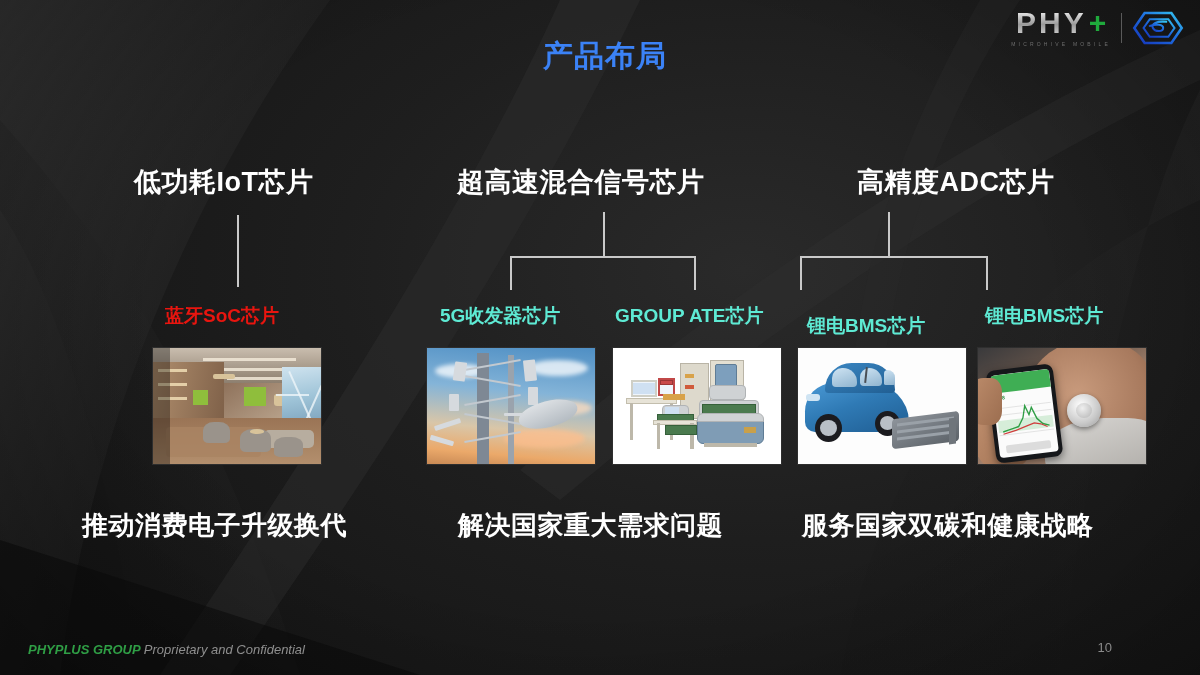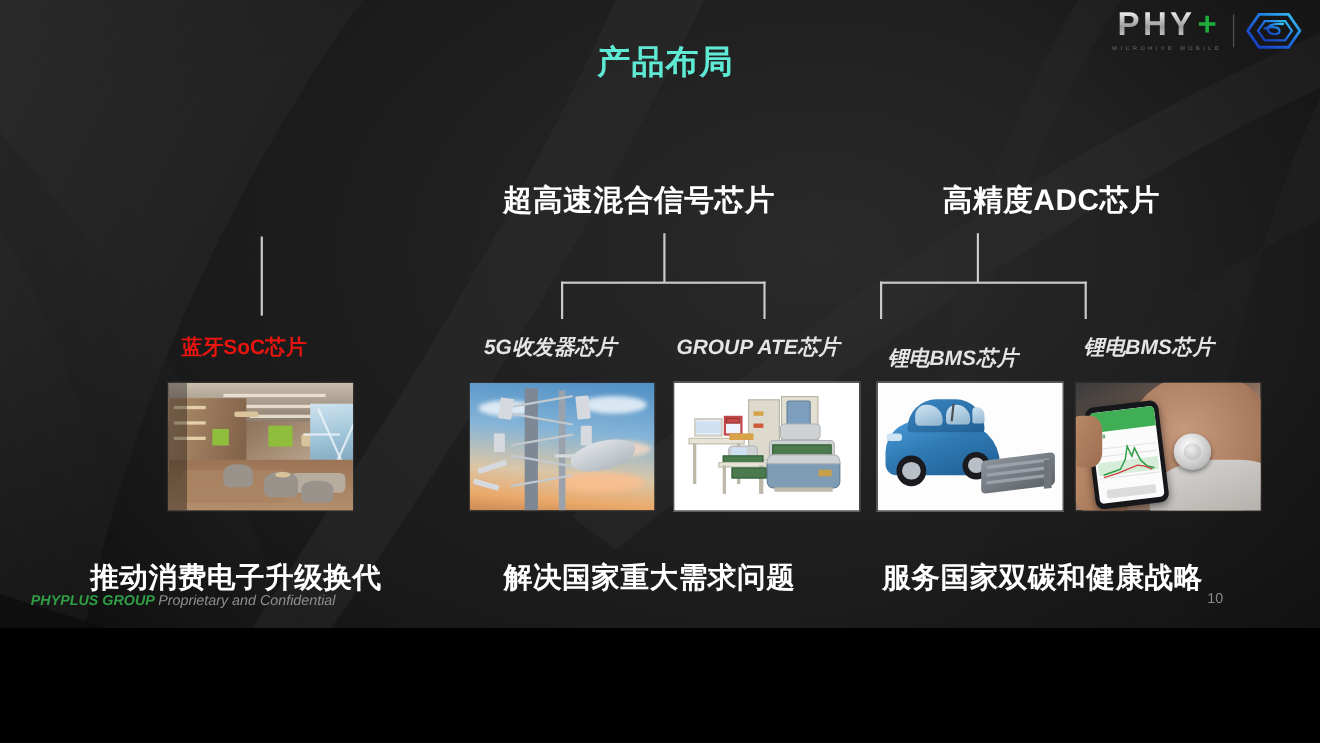--- a/index.html
+++ b/index.html
@@ -11,7 +11,7 @@
   }
   .slide {
     position: relative;
-    width: 1200px; height: 571px;
+    width: 1200px; height: 675px;
     background: #1c1c1c;
     overflow: hidden;
   }

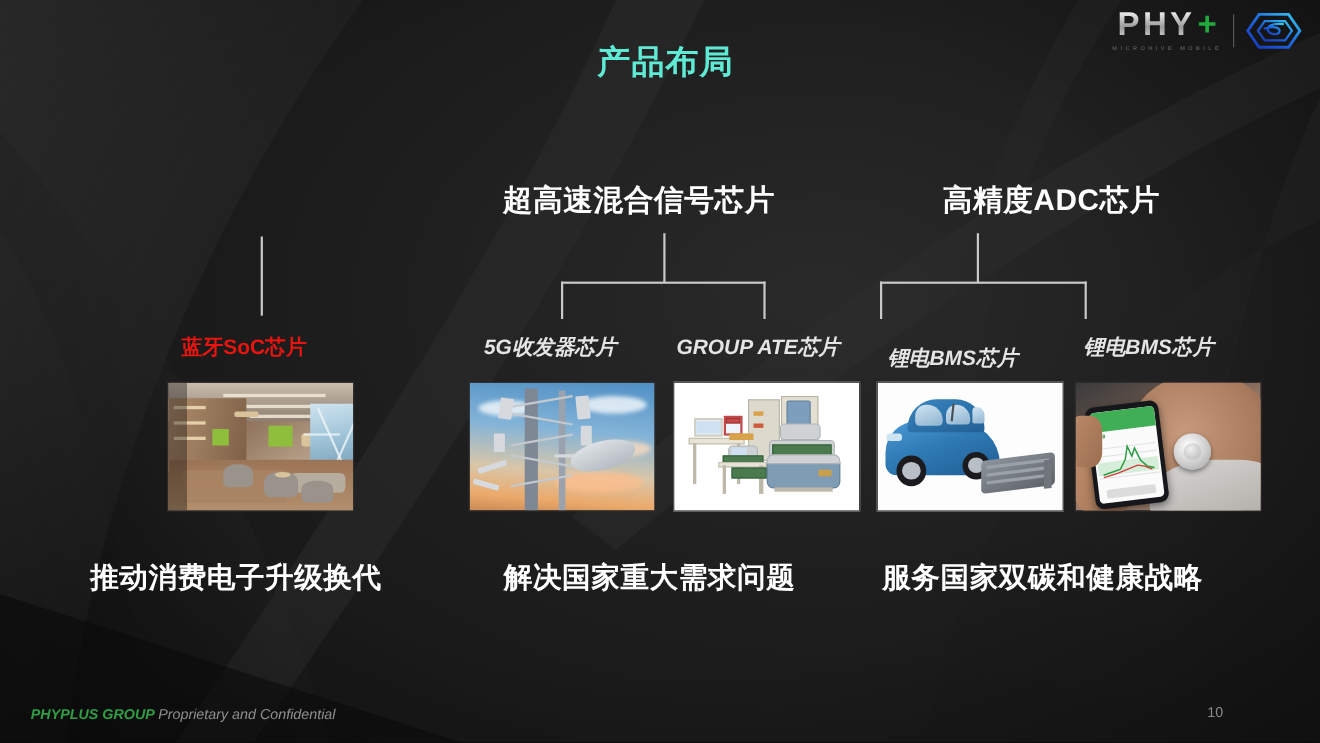--- a/index.html
+++ b/index.html
@@ -63,7 +63,7 @@
   .title {
     position: absolute; top: 36px; left: 0; width: 1200px;
     text-align: center;
-    font-size: 30px; font-weight: bold; color: #5eead4;
+    font-size: 30px; font-weight: bold; color: #3b82f6;
     letter-spacing: 1px;
     padding-left: 10px;
   }

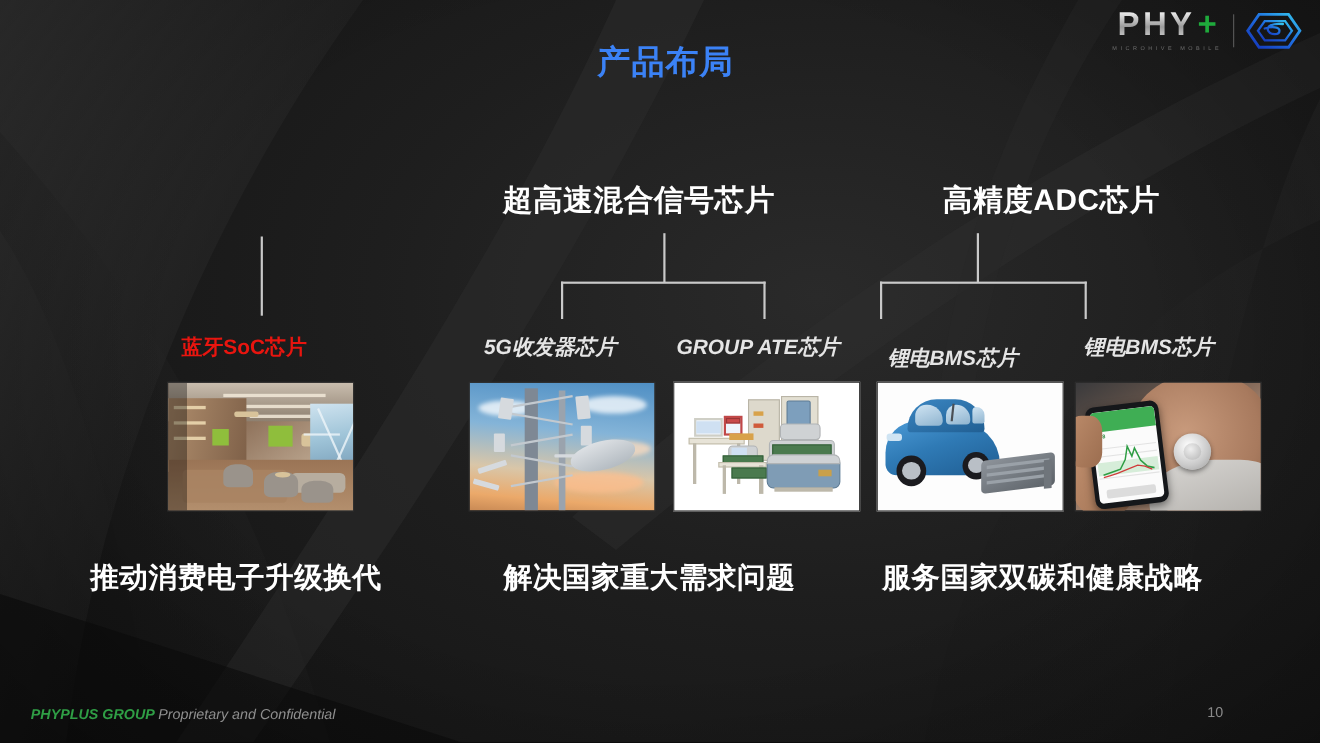--- a/index.html
+++ b/index.html
@@ -249,6 +249,7 @@
 
   <div class="title">产品布局</div>
 
+  <div class="heading h1">低功耗IoT芯片</div>
   <div class="heading h3">高精度ADC芯片</div>
   <div class="heading h2">超高速混合信号芯片</div>
 

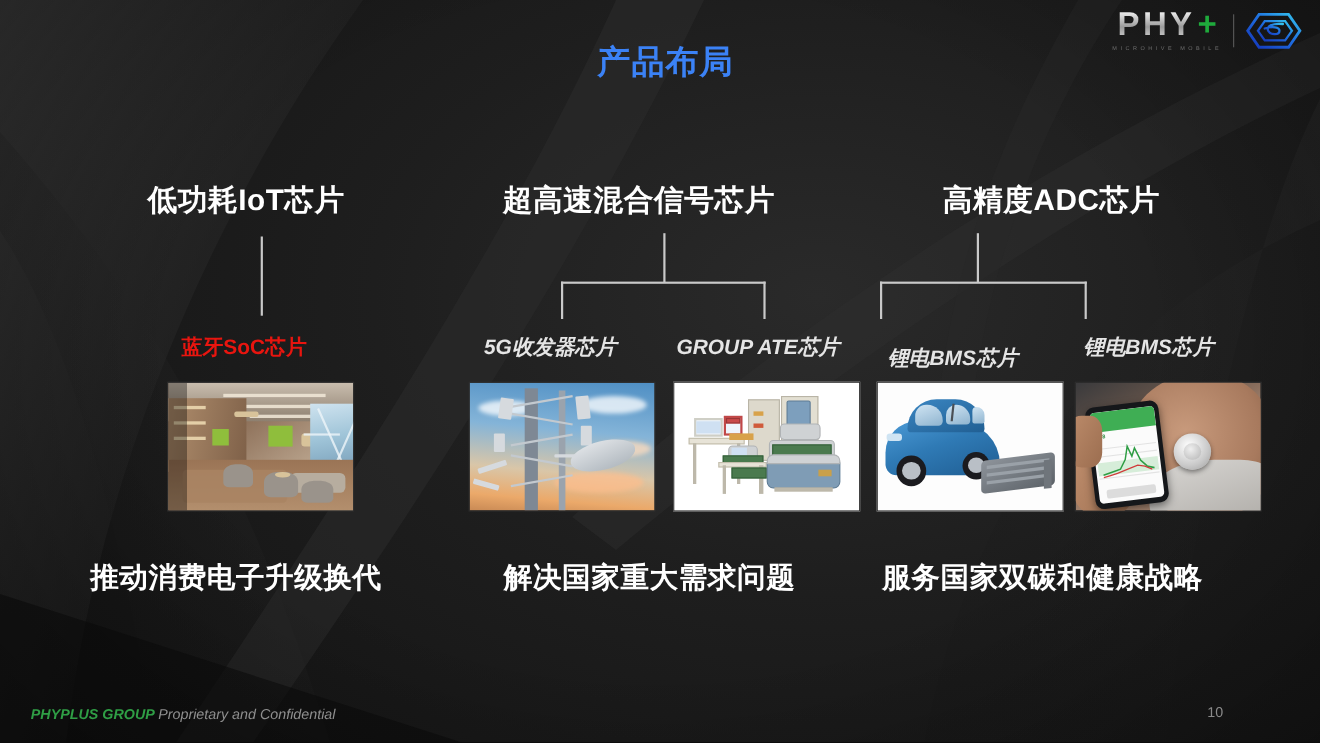--- a/index.html
+++ b/index.html
@@ -87,7 +87,7 @@
     font-size: 19px; font-weight: bold;
     white-space: nowrap;
   }
-  .sublabel.white { color: #e5e5e5; font-style: italic; }
+  .sublabel.white { color: #5eead4; }
   .sublabel.red { color: #e8150f; }
 
   

